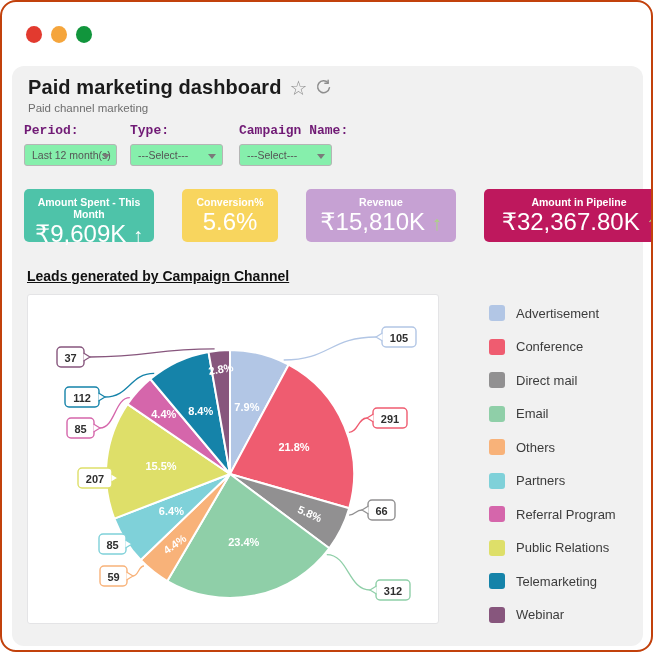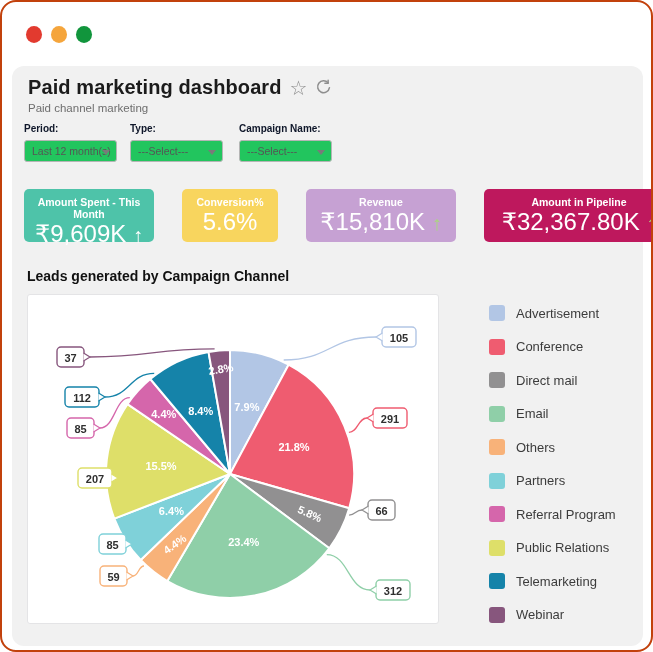--- a/index.html
+++ b/index.html
@@ -27,7 +27,7 @@
 
   .filters { position:absolute; left:0; top:57px; width:100%; height:50px; }
   .filter-group { position:absolute; top:0; }
-  .filter-label { font-size:10px; font-weight:700; color:#0f172a; margin-bottom:6px; }
+  .filter-label { font-size:13px; font-weight:700; color:#701a75; margin-bottom:6px;font-family:Liberation Mono, monospace; }
   .select-box {
     position:relative; width:93px; height:22px; background:#22c55e;
     border:1px solid #b5b5b5; border-radius:3px; cursor:pointer;

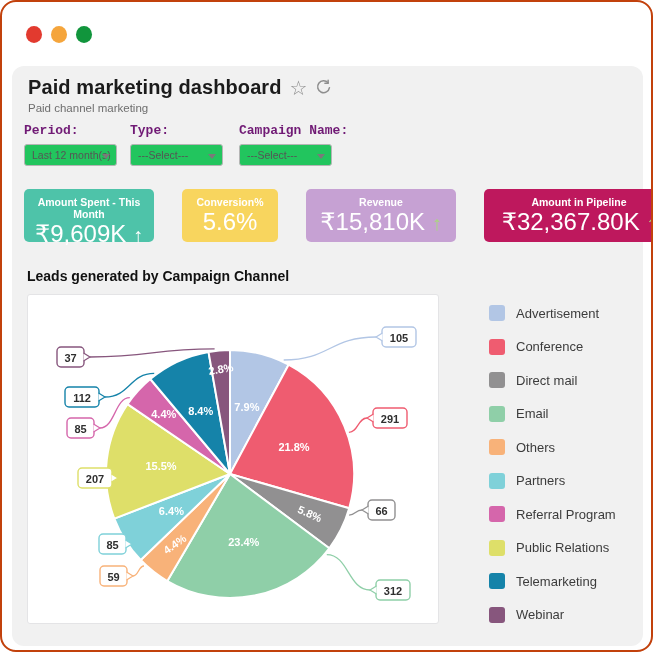--- a/index.html
+++ b/index.html
@@ -29,7 +29,7 @@
   .filter-group { position:absolute; top:0; }
   .filter-label { font-size:13px; font-weight:700; color:#701a75; margin-bottom:6px;font-family:Liberation Mono, monospace; }
   .select-box {
-    position:relative; width:93px; height:22px; background:#22c55e;
+    position:relative; width:93px; height:22px; background:#86efac;
     border:1px solid #b5b5b5; border-radius:3px; cursor:pointer;
     font-size:10.5px; color:#555; line-height:20px; padding:0 14px 0 7px;
     white-space:nowrap; overflow:hidden;

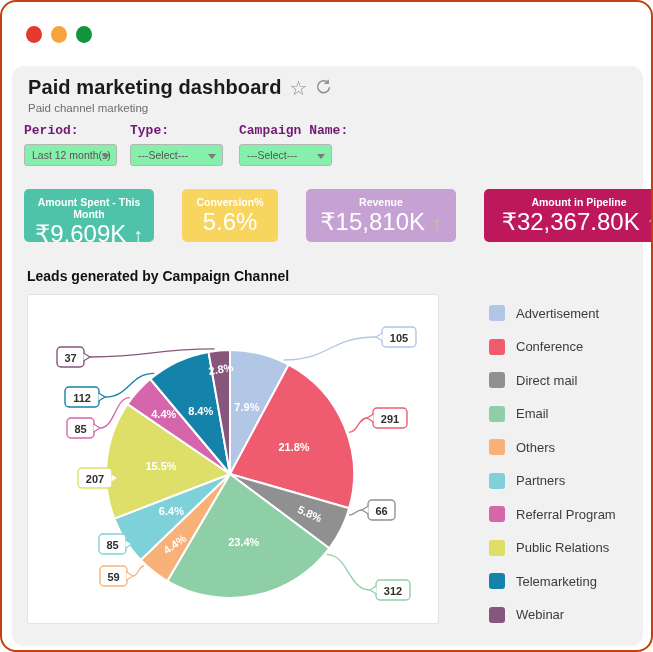--- a/index.html
+++ b/index.html
@@ -44,7 +44,7 @@
   .kpi-value { font-size:24px; font-weight:400; margin-top:1px; line-height:26px; white-space:nowrap; }
   .kpi-arrow { font-size:20px; }
 
-  .section-title { position:absolute; left:15px; top:202px; font-size:14px; font-weight:700; color:#111; }
+  .section-title { position:absolute; left:15px; top:202px; font-size:14px; font-weight:700; color:#111;text-decoration:underline; }
 
   .chart-box {
     position:absolute; left:15px; top:228px; width:412px; height:330px;

